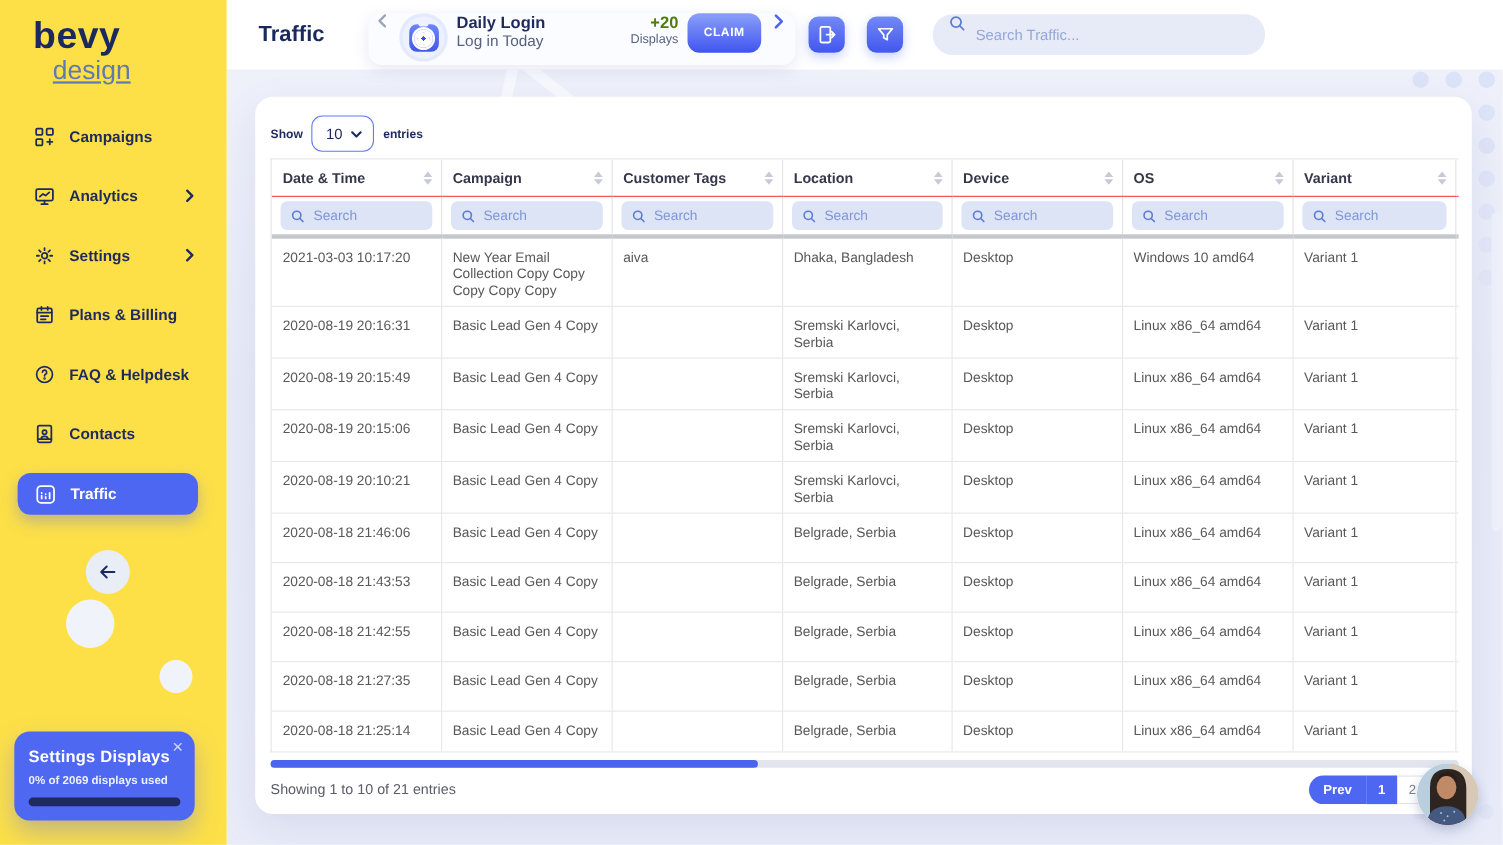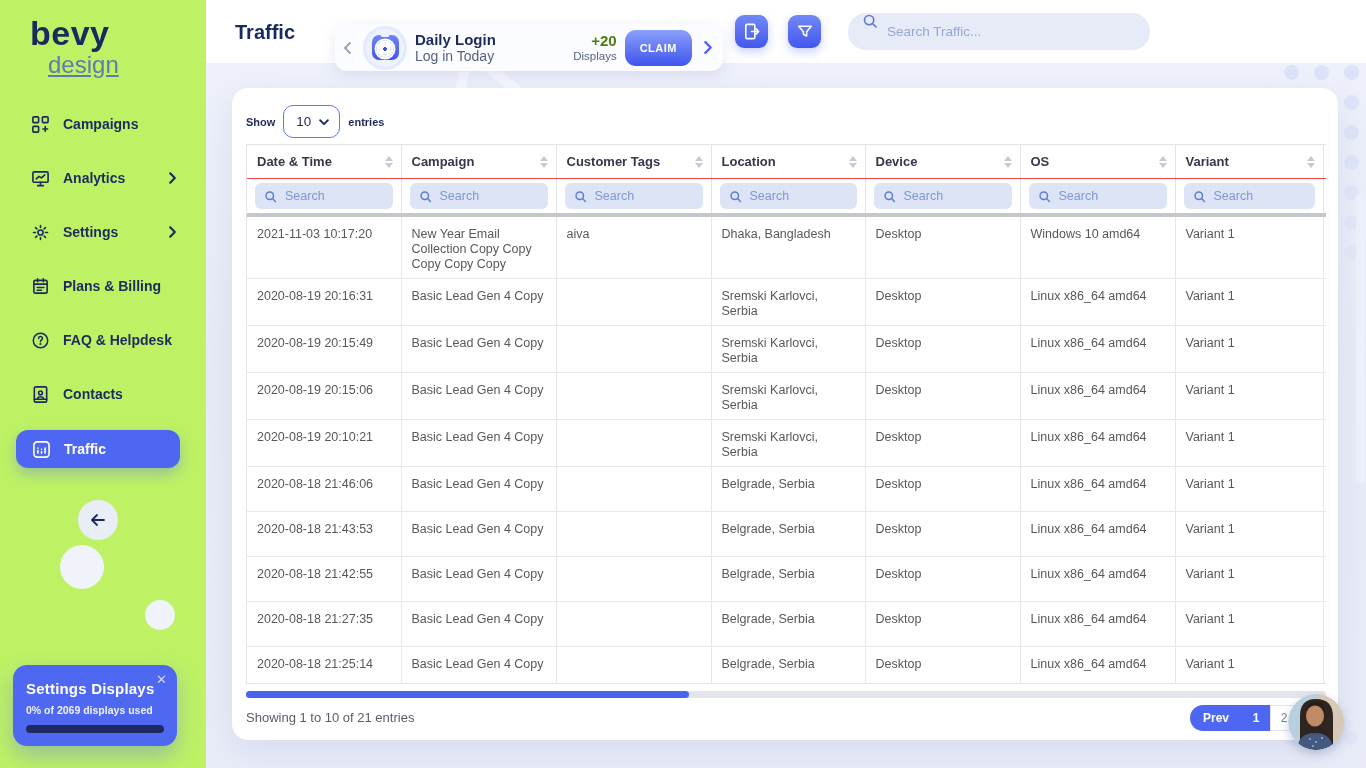--- a/index.html
+++ b/index.html
@@ -7,7 +7,7 @@
     font-family:"Liberation Sans","DejaVu Sans",sans-serif; background:#ffffff; }
 
   
-  .sidebar { position:absolute; left:0; top:0; width:206px; height:768px; background:#bef264; z-index:5; }
+  .sidebar { position:absolute; left:0; top:0; width:206px; height:768px; background:#fde047; z-index:5; }
   .logo { position:absolute; left:30px; top:16px; }
   .logo-main { font-size:34px; font-weight:bold; color:#1b2a5e; letter-spacing:.5px; line-height:34px;}
   .logo-sub  { font-size:24px; color:#5f7ab0; margin-top:1px; margin-left:18px;text-decoration:underline; }

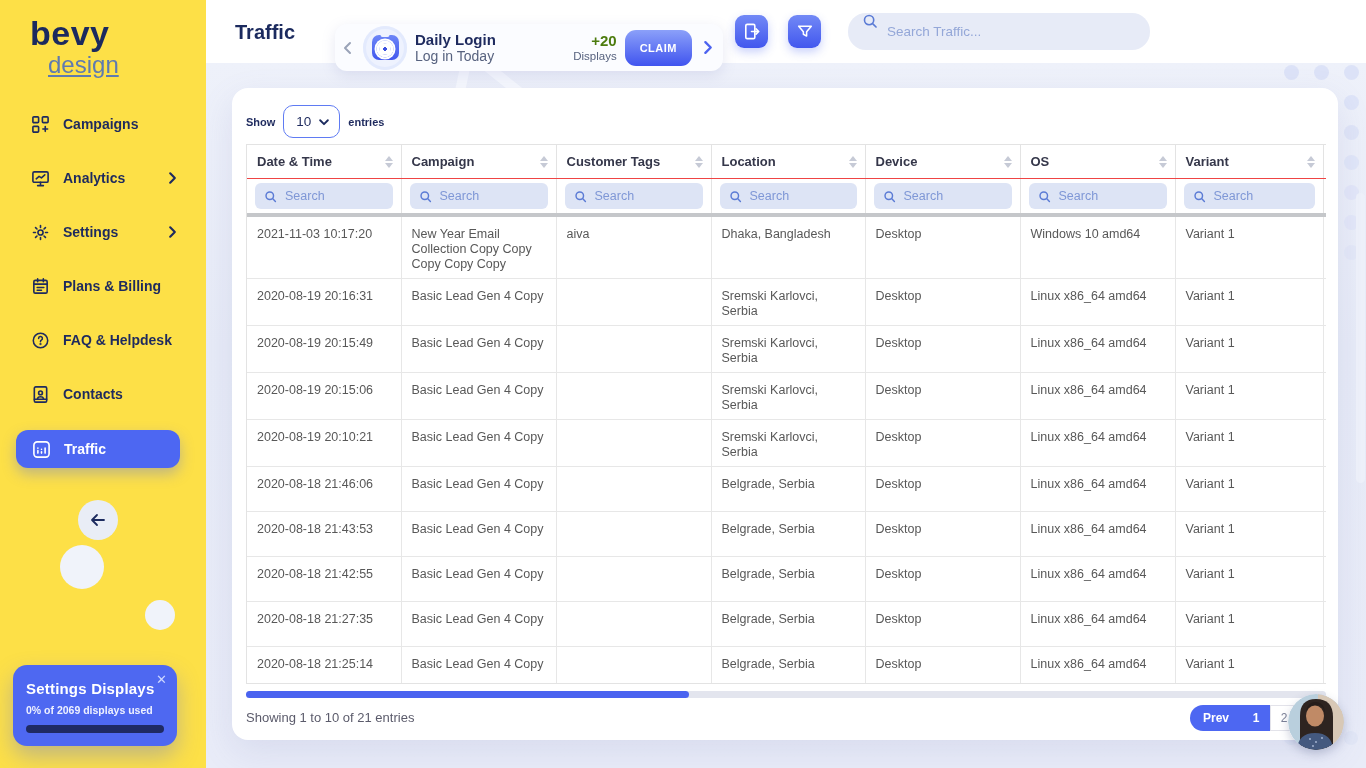--- a/index.html
+++ b/index.html
@@ -38,8 +38,8 @@
   .topbar { position:absolute; left:206px; right:0; top:0; height:63px; background:#ffffff; z-index:4; }
   .page-title { position:absolute; left:29px; top:50%; transform:translateY(-50%);
     font-size:20px; font-weight:bold; color:#1b2a5e; }
-  .daily-card { position:absolute; left:129px; top:24px; width:388px; height:47px; background:#fbfcff;
-    border-radius:12px; box-shadow:0 4px 14px rgba(120,130,190,.18); display:flex; align-items:center;
+  .daily-card { position:absolute; left:129px; top:12px; width:388px; height:47px; background:#fbfcff;
+    border-radius:12px; box-shadow:0 4px 14px rgba(120,130,190,.18); display:flex; align-items:flex-start;
     padding:0 8px 0 6px; gap:8px; }
   .chev { display:flex; align-items:center; cursor:pointer; }
   .dl-icon { width:44px; height:44px; border-radius:50%; background:#eef2fe;

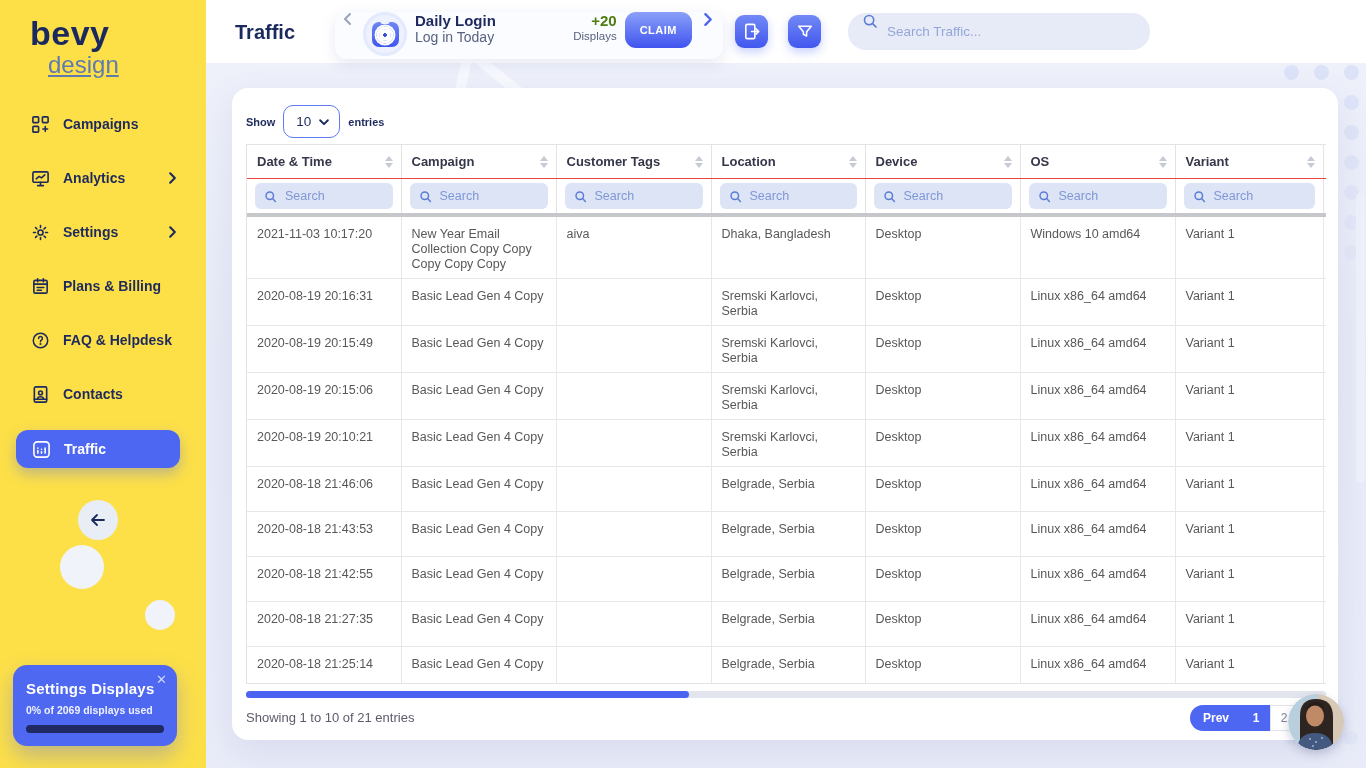--- a/index.html
+++ b/index.html
@@ -459,7 +459,7 @@
         </thead>
         <tbody id="tbody">
             <tr>
-              <td>2021-11-03 10:17:20</td>
+              <td>2021-03-03 10:17:20</td>
               <td>New Year Email Collection Copy Copy Copy Copy Copy</td>
               <td>aiva</td>
               <td>Dhaka, Bangladesh</td>

